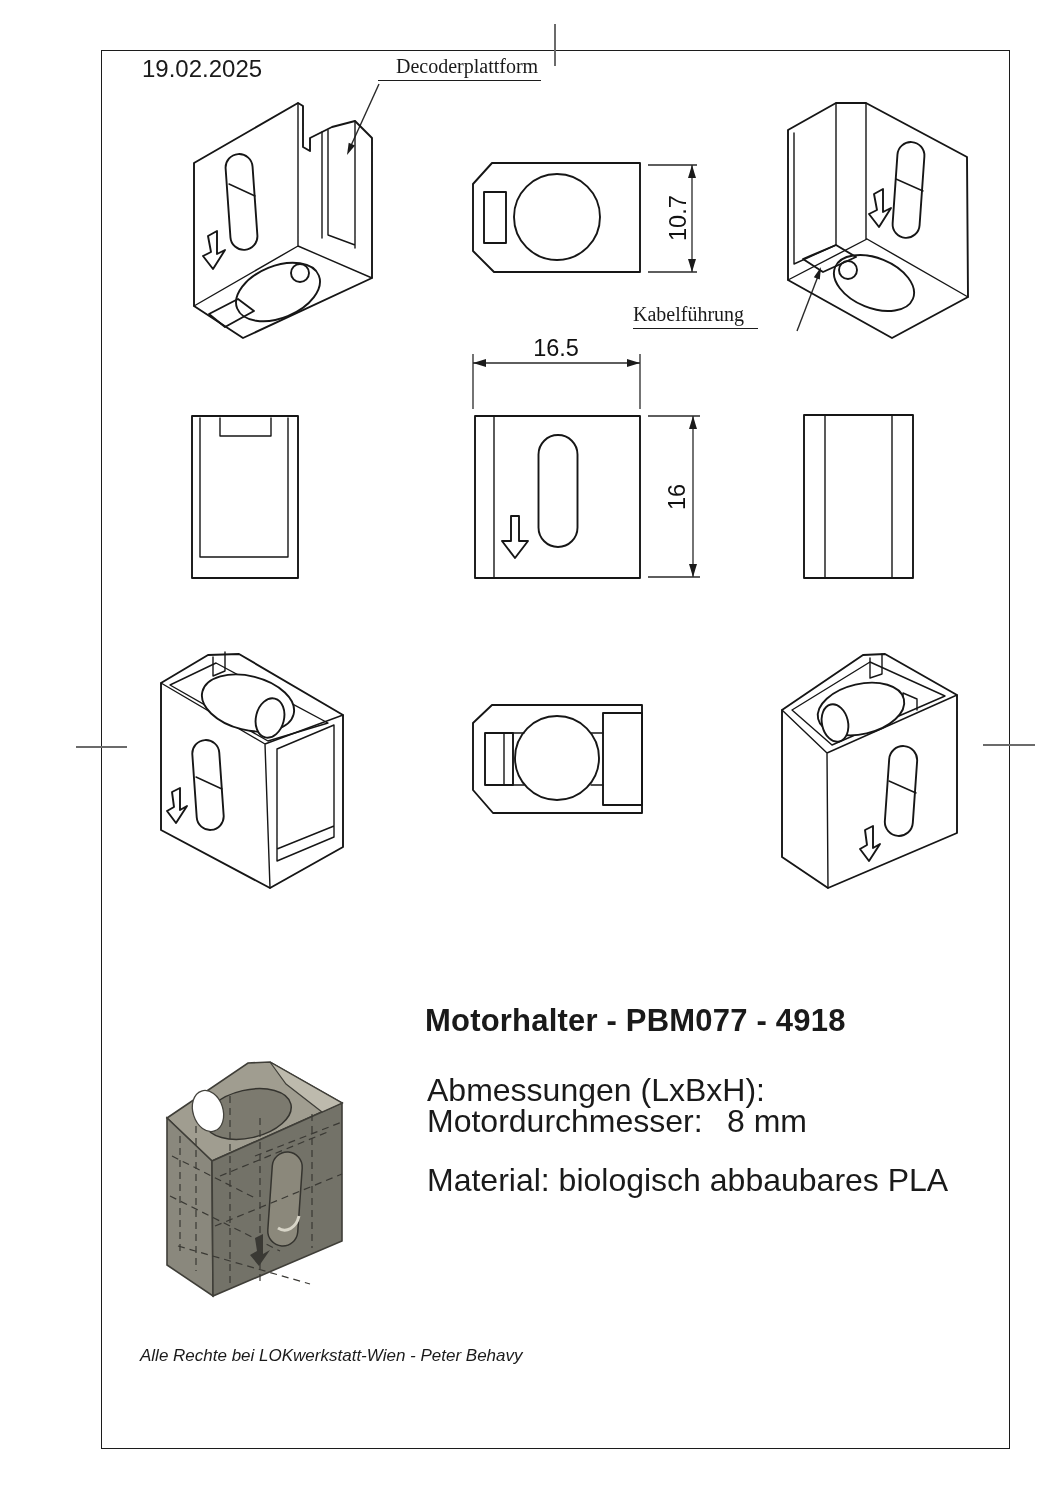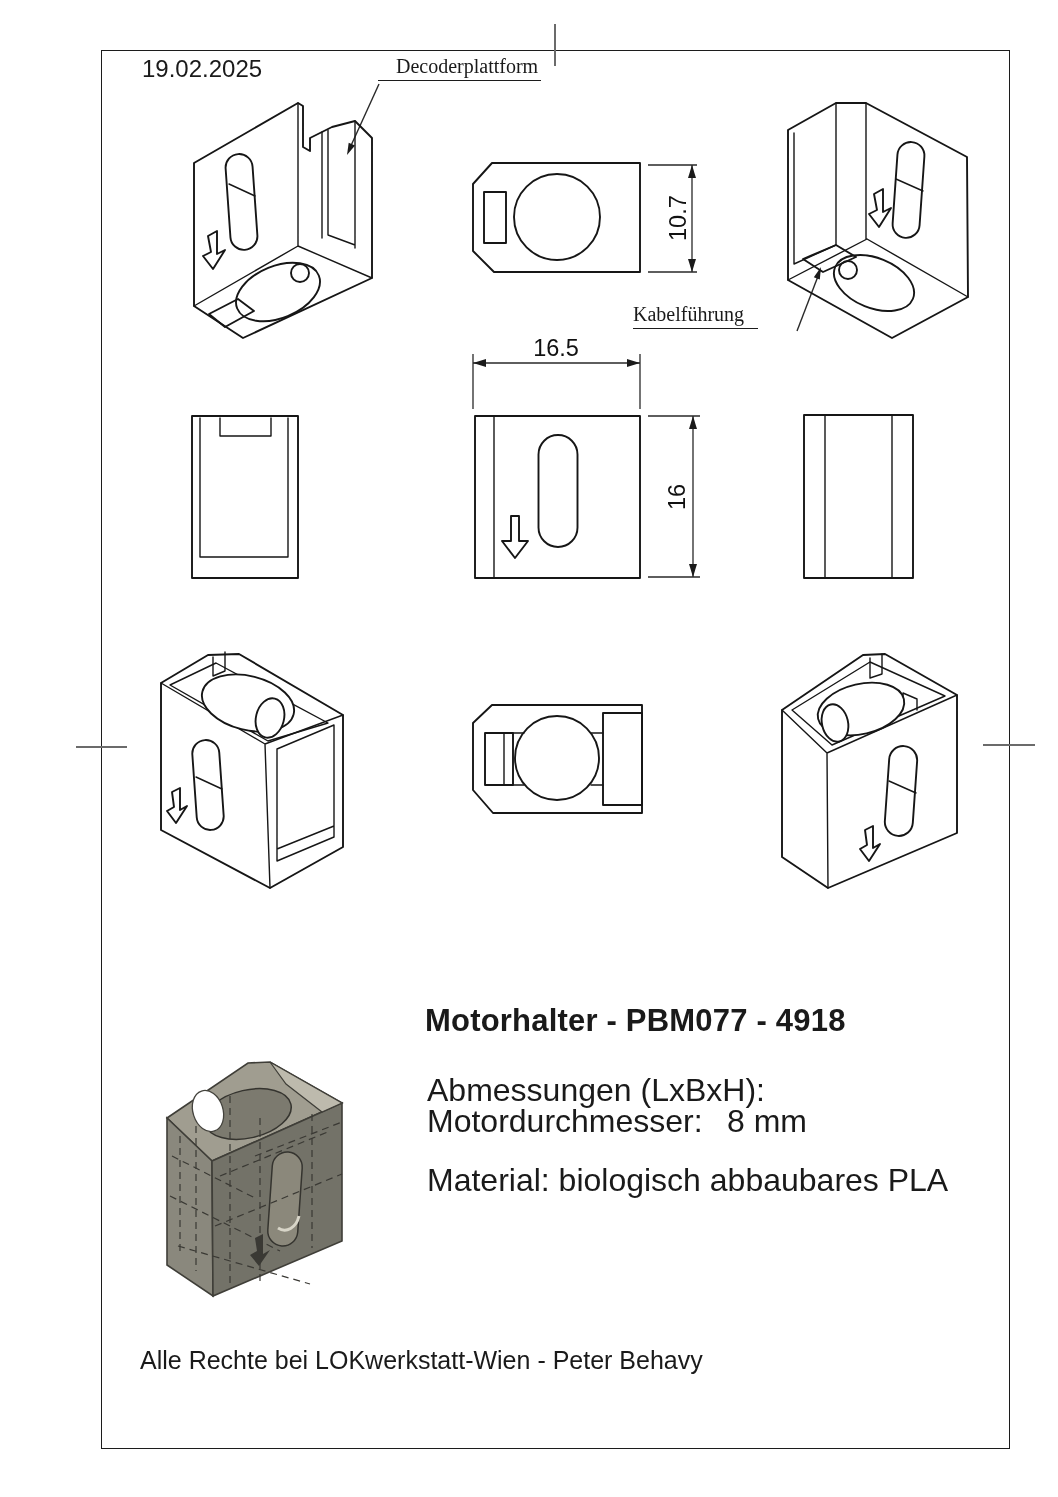--- a/index.html
+++ b/index.html
@@ -22,7 +22,7 @@
   .date{font-size:24px;}
   .title{font-size:31px;font-weight:bold;white-space:nowrap;letter-spacing:0.2px;}
   .spec{font-size:32px;white-space:nowrap;}
-  .footer-line{font-size:25px;white-space:nowrap;}
+  .footer-line{font-size:17px;white-space:nowrap;font-style:italic;}
 </style>
 </head>
 <body>

